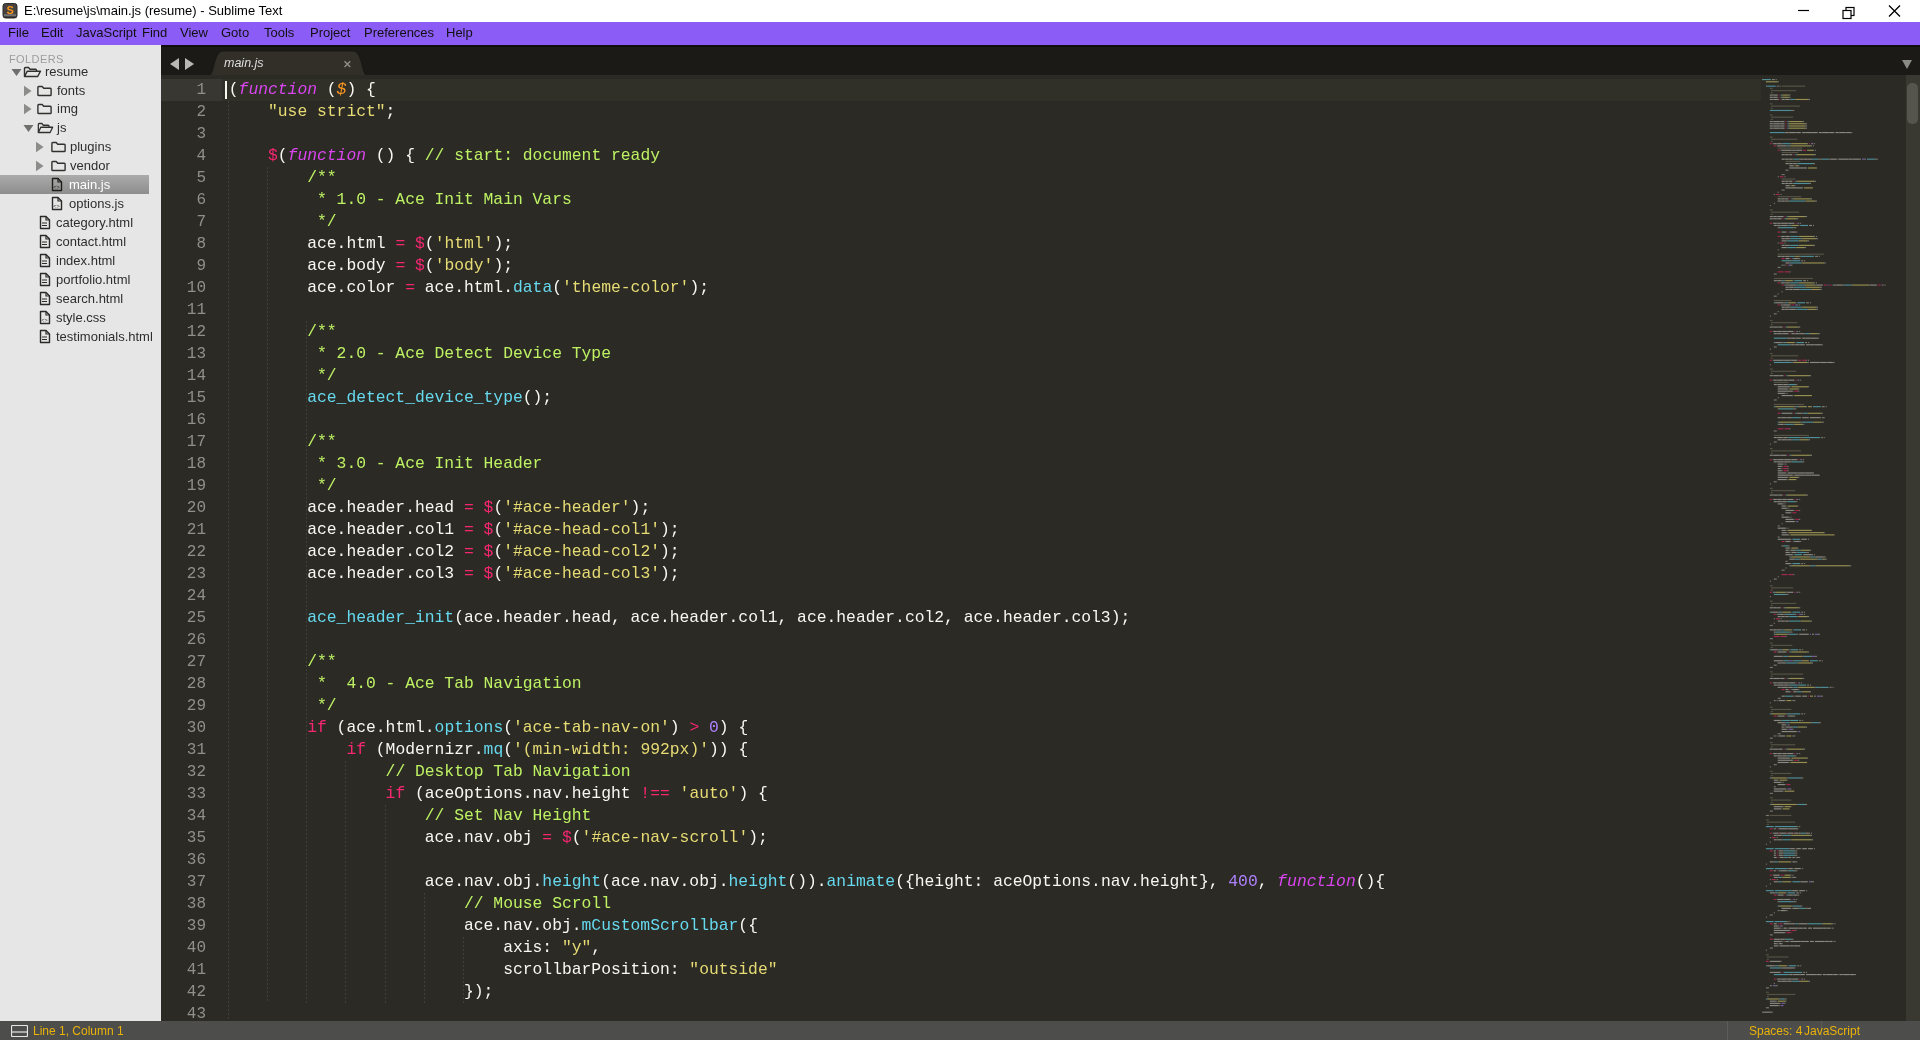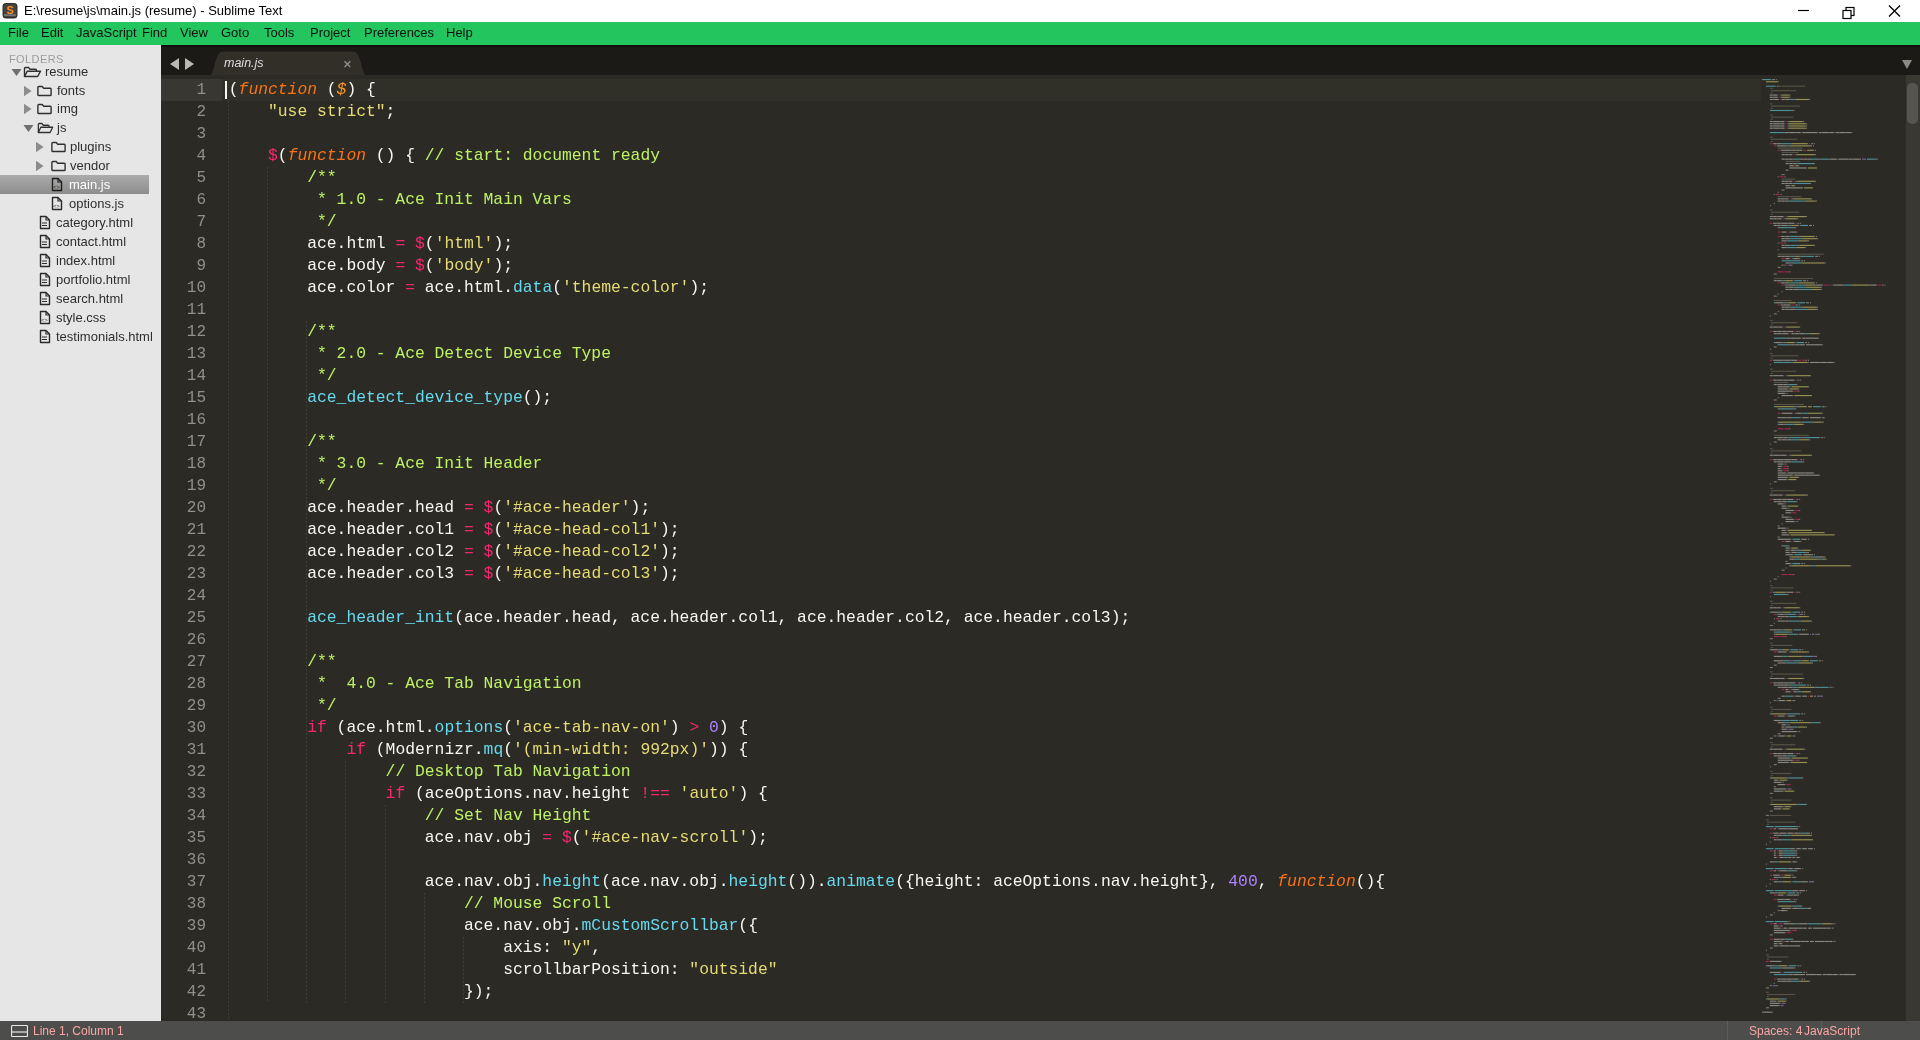--- a/index.html
+++ b/index.html
@@ -10,7 +10,7 @@
 #stlogo { position:absolute; left:2px; top:2px; }
 #winbtns { position:absolute; right:0; top:0; height:22px; }
 
-#menubar { position:absolute; left:0; top:22px; width:1920px; height:23px; background:#22c55e; font-size:13px; color:#111; }
+#menubar { position:absolute; left:0; top:22px; width:1920px; height:23px; background:#8b5cf6; font-size:13px; color:#111; }
 #menubar span { position:absolute; top:3px; }
 
 #sidebar { position:absolute; left:0; top:45px; width:161px; height:976px; background:#e6e6e6; overflow:hidden; }

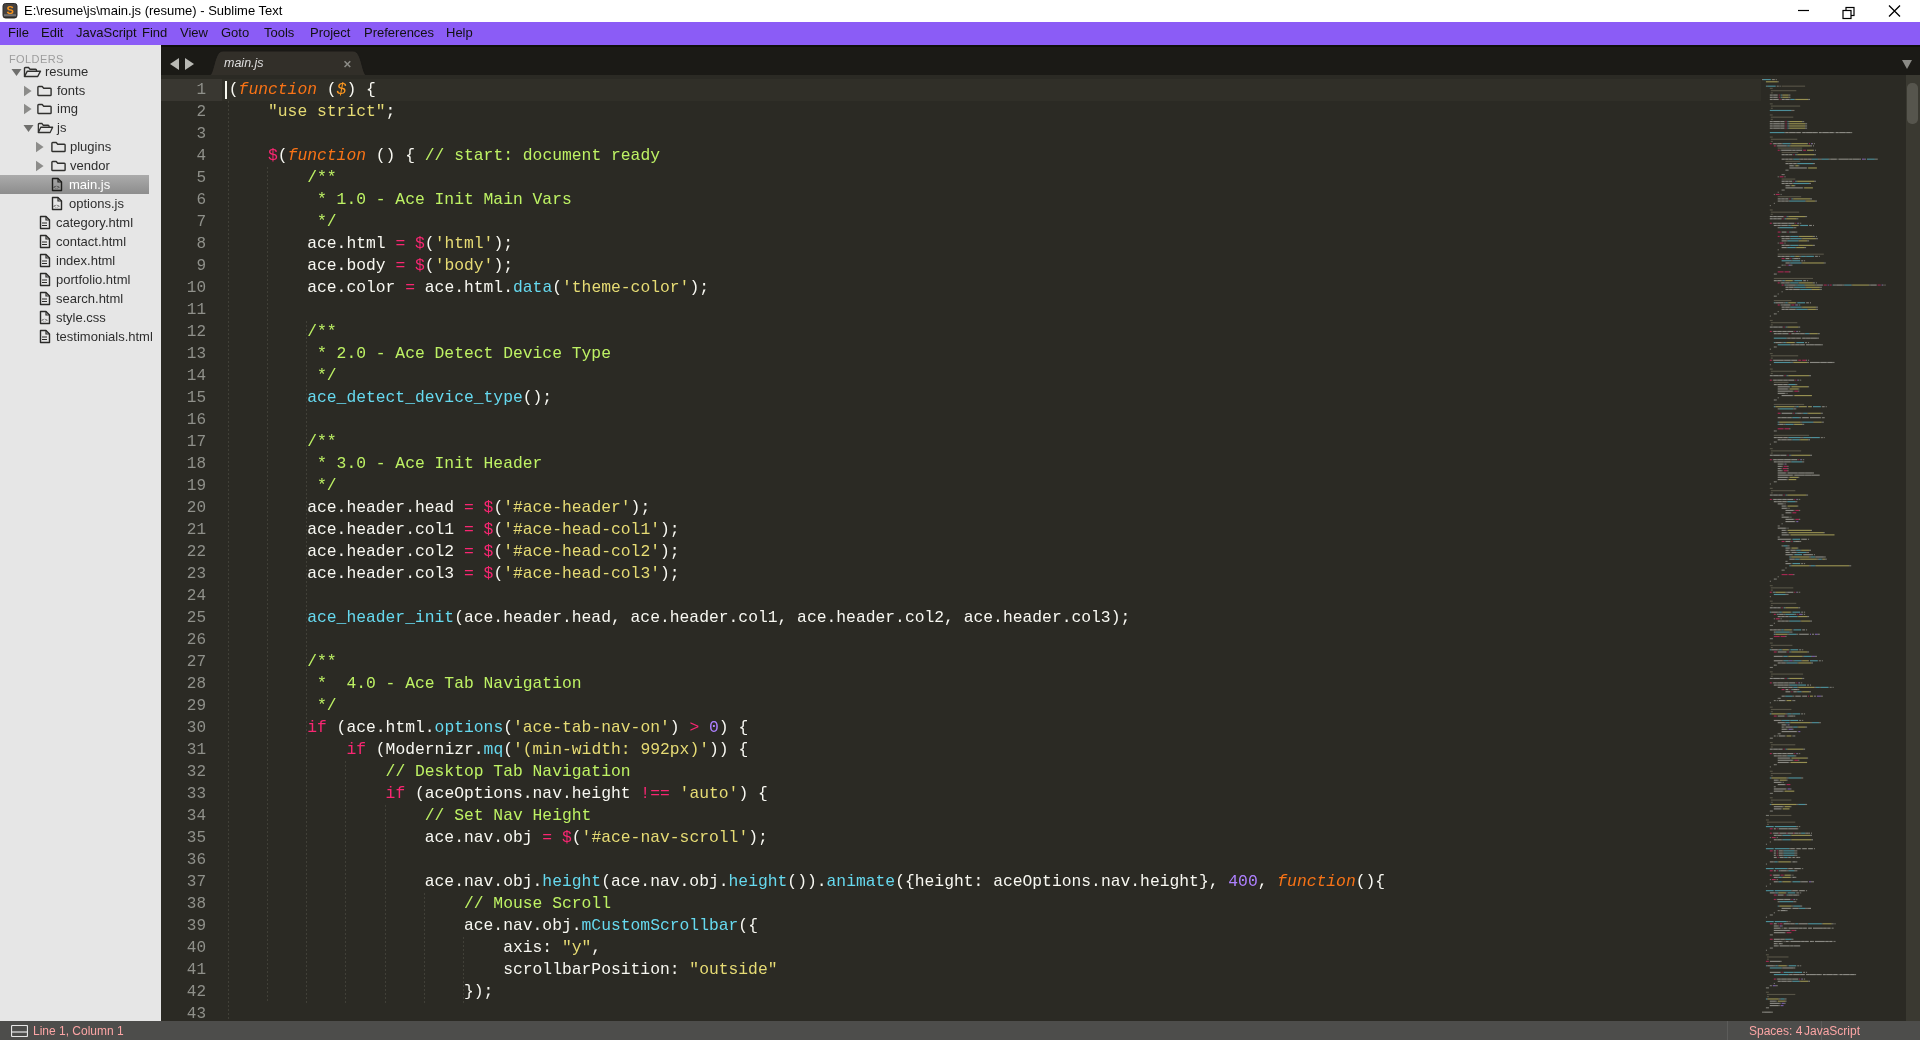--- a/index.html
+++ b/index.html
@@ -39,7 +39,7 @@
 .s { color:#e6db74; } 
 .k { color:#f92672; } 
 .f { color:#66d9ef; } 
-.fi { color:#f97316; font-style:italic; } 
+.fi { color:#d946ef; font-style:italic; } 
 .n { color:#ae81ff; } 
 .o { color:#fd971f; font-style:italic; } 
 

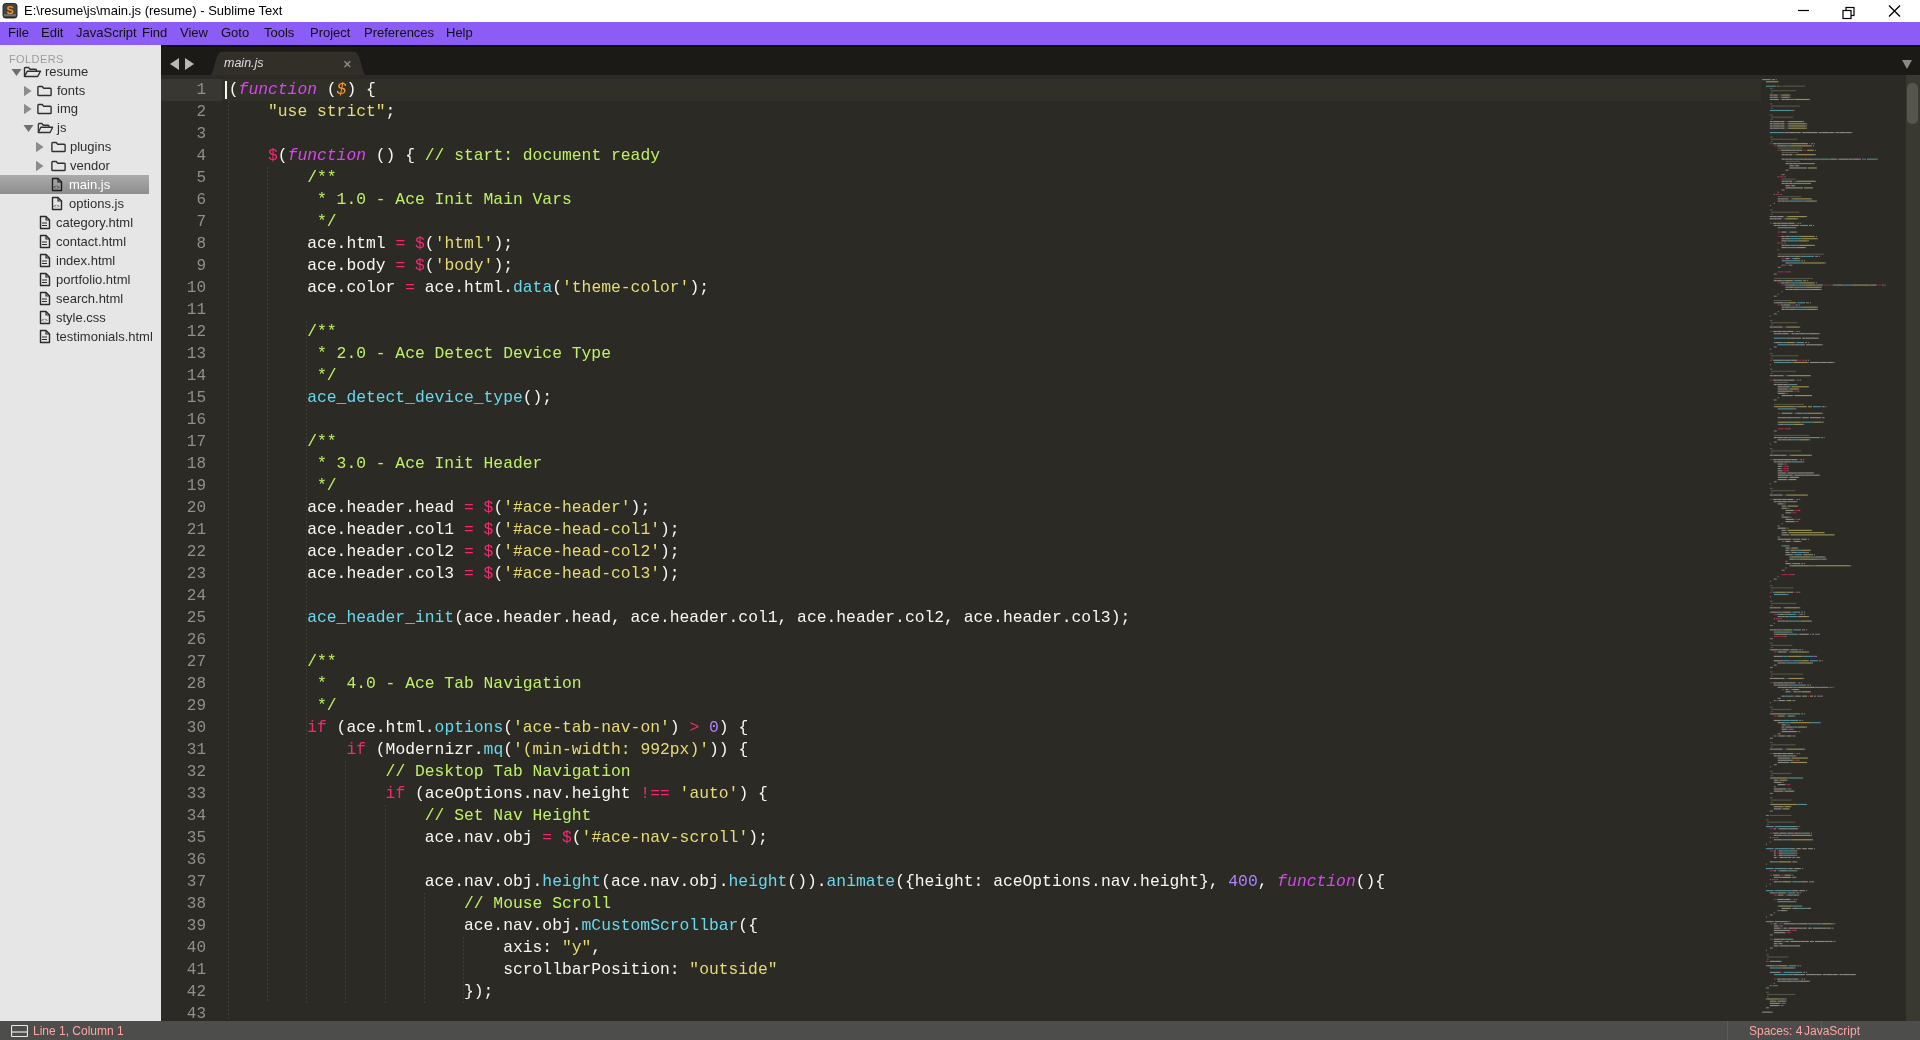--- a/index.html
+++ b/index.html
@@ -47,7 +47,7 @@
 #scrolltrack { position:absolute; left:1906px; top:75px; width:14px; height:946px; background:#3a3931; }
 #scrollthumb { position:absolute; left:1px; top:8px; width:11px; height:41px; background:#56554d; border-radius:5px; }
 
-#statusbar { position:absolute; left:0; top:1021px; width:1920px; height:19px; background:#4d4d4b; color:#fca5a5; font-size:12px; }
+#statusbar { position:absolute; left:0; top:1021px; width:1920px; height:19px; background:#4d4d4b; color:#eab308; font-size:12px; }
 #statusbar .sep { position:absolute; top:0; width:1px; height:19px; background:#3e3e3c; border-right:1px solid #5c5c5a; }
 </style>
 </head>

